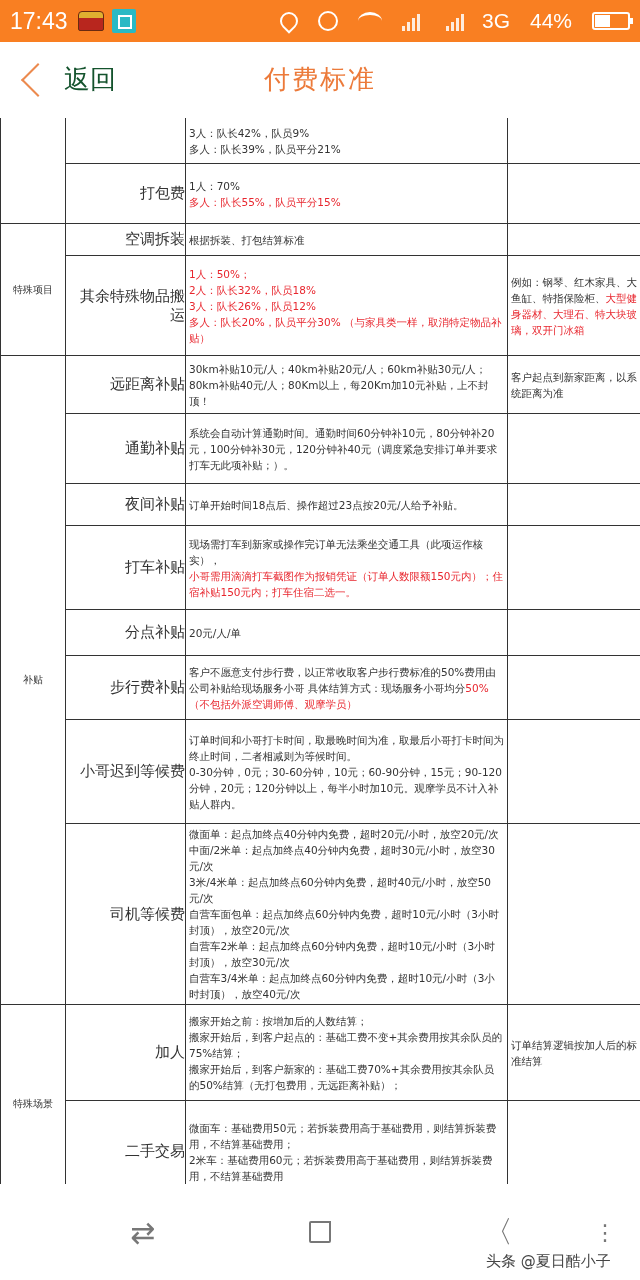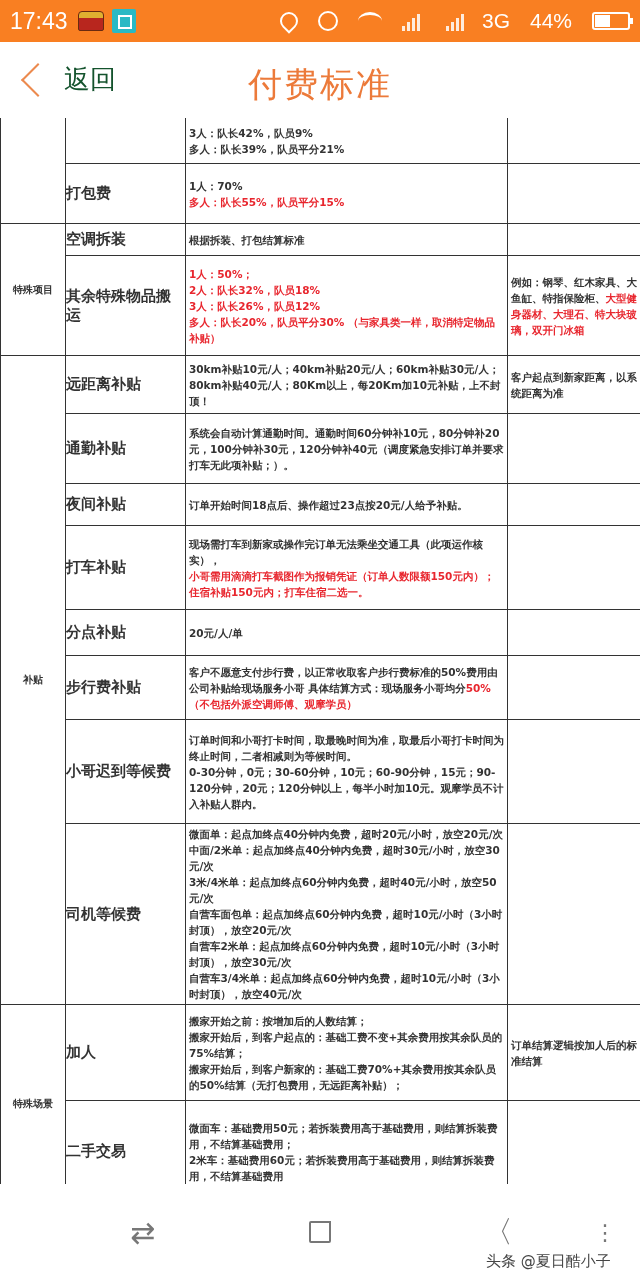--- a/index.html
+++ b/index.html
@@ -26,7 +26,7 @@
   .back-button { display: flex; align-items: center; position: absolute; left: 18px; top: 20px; cursor: pointer; }
   .back-chevron { width: 24px; height: 24px; border-left: 2.5px solid #ec8a4e; border-bottom: 2.5px solid #ec8a4e; transform: rotate(45deg); margin-left: 8px; }
   .back-label { color: #14532d; font-size: 26px; margin-left: 14px; }
-  .page-title { position: absolute; left: 0; right: 0; text-align: center; top: 20px; font-size: 34px; color: #ec7a3a; letter-spacing: 2px; pointer-events: none; }
+  .page-title { position: absolute; left: 0; right: 0; text-align: center; top: 20px; font-size: 26px; color: #ec7a3a; letter-spacing: 2px; pointer-events: none; }
 
   .doc { position: absolute; top: 118px; left: 0; width: 640px; height: 1066px; overflow: hidden; background: #fff; }
   table.fees { border-collapse: collapse; width: 640px; table-layout: fixed; font-family: "DejaVu Sans", sans-serif; position: absolute; top: -1px; font-weight: bold; }

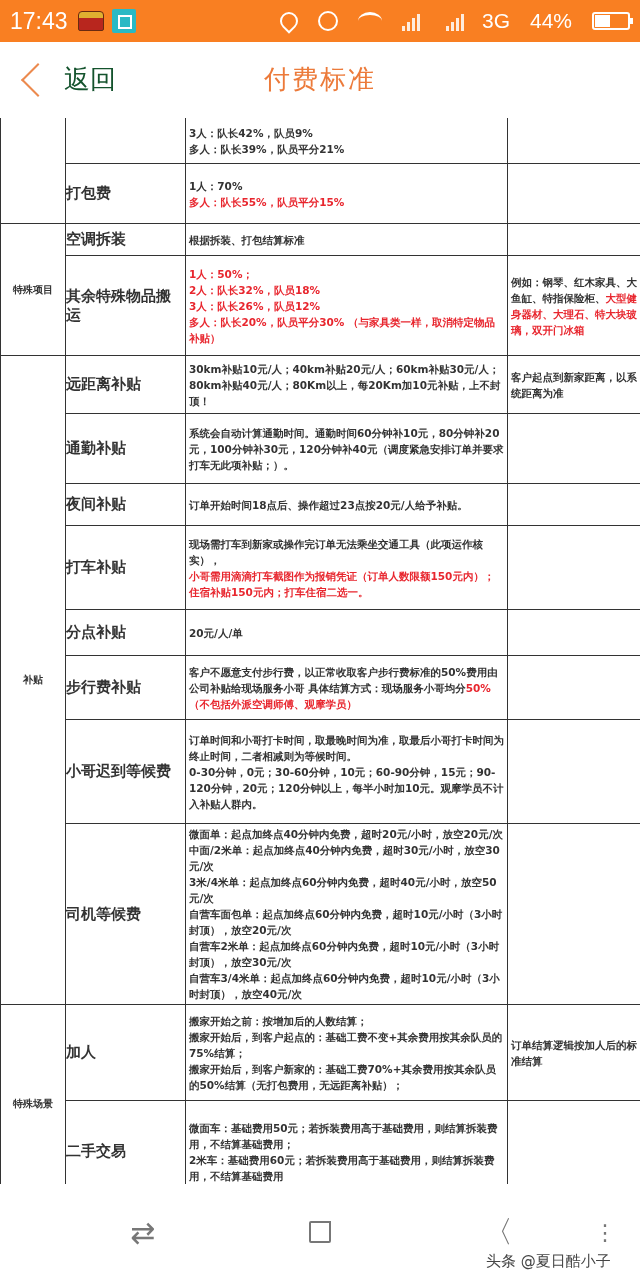--- a/index.html
+++ b/index.html
@@ -29,7 +29,7 @@
   .page-title { position: absolute; left: 0; right: 0; text-align: center; top: 20px; font-size: 26px; color: #ec7a3a; letter-spacing: 2px; pointer-events: none; }
 
   .doc { position: absolute; top: 118px; left: 0; width: 640px; height: 1066px; overflow: hidden; background: #fff; }
-  table.fees { border-collapse: collapse; width: 640px; table-layout: fixed; font-family: "DejaVu Sans", sans-serif; position: absolute; top: -1px; font-weight: bold; }
+  table.fees { border-collapse: collapse; width: 640px; table-layout: fixed; font-family: "DejaVu Sans", sans-serif; position: absolute; top: -1px; }
   table.fees td { border: 1.5px solid #333; vertical-align: middle; color: #333; }
   td.cat { width: 65px; text-align: center; font-size: 10px; }
   td.item { width: 120px; text-align: left; font-size: 15px; }

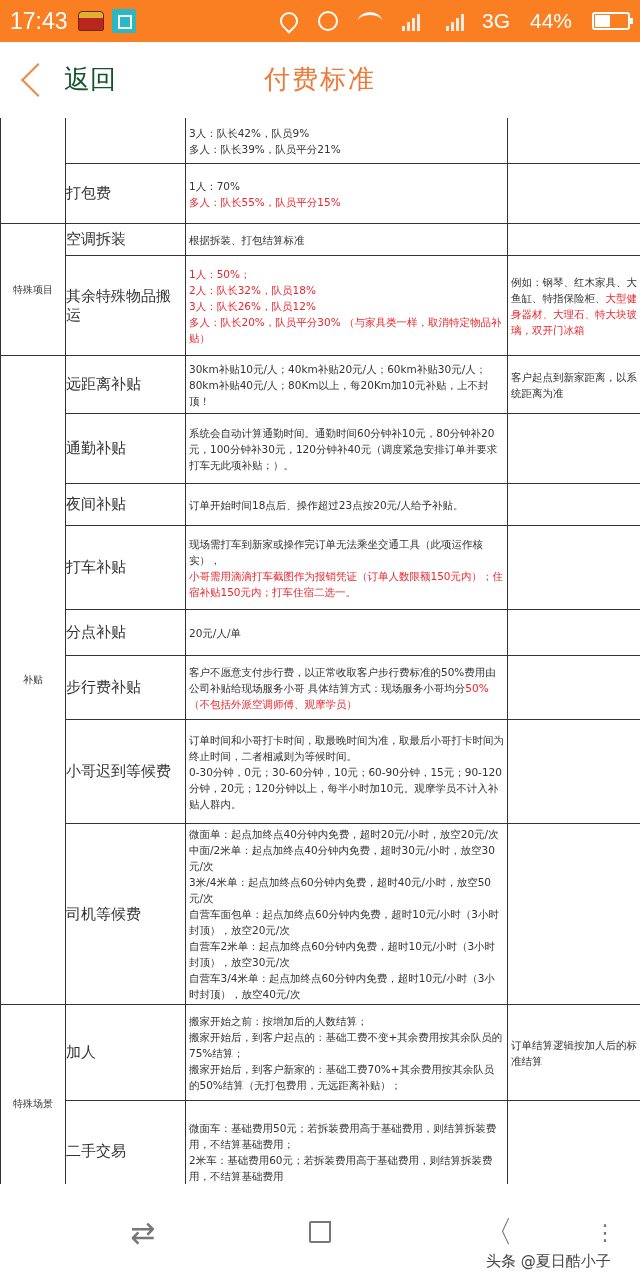--- a/index.html
+++ b/index.html
@@ -32,7 +32,7 @@
   table.fees { border-collapse: collapse; width: 640px; table-layout: fixed; font-family: "DejaVu Sans", sans-serif; position: absolute; top: -1px; }
   table.fees td { border: 1.5px solid #333; vertical-align: middle; color: #333; }
   td.cat { width: 65px; text-align: center; font-size: 10px; }
-  td.item { width: 120px; text-align: left; font-size: 15px; }
+  td.item { width: 120px; text-align: right; font-size: 15px; }
   td.desc { width: 322px; font-size: 10.5px; line-height: 16px; padding: 2px 3px; vertical-align: middle; }
   td.note { width: 133px; font-size: 10.5px; line-height: 16px; padding: 2px 3px; }
   .red { color: #e8262e; }

